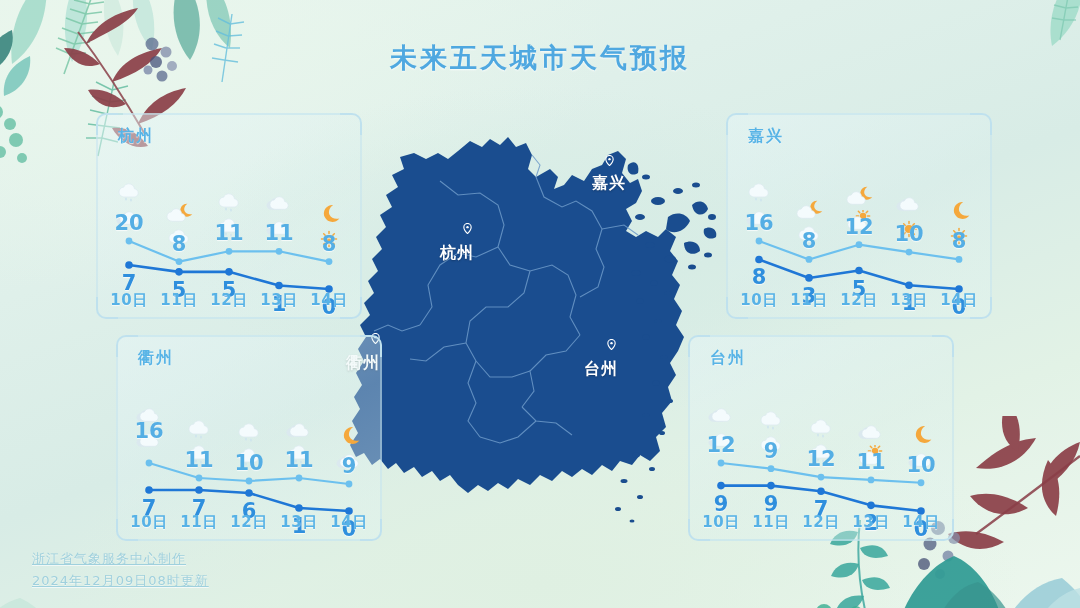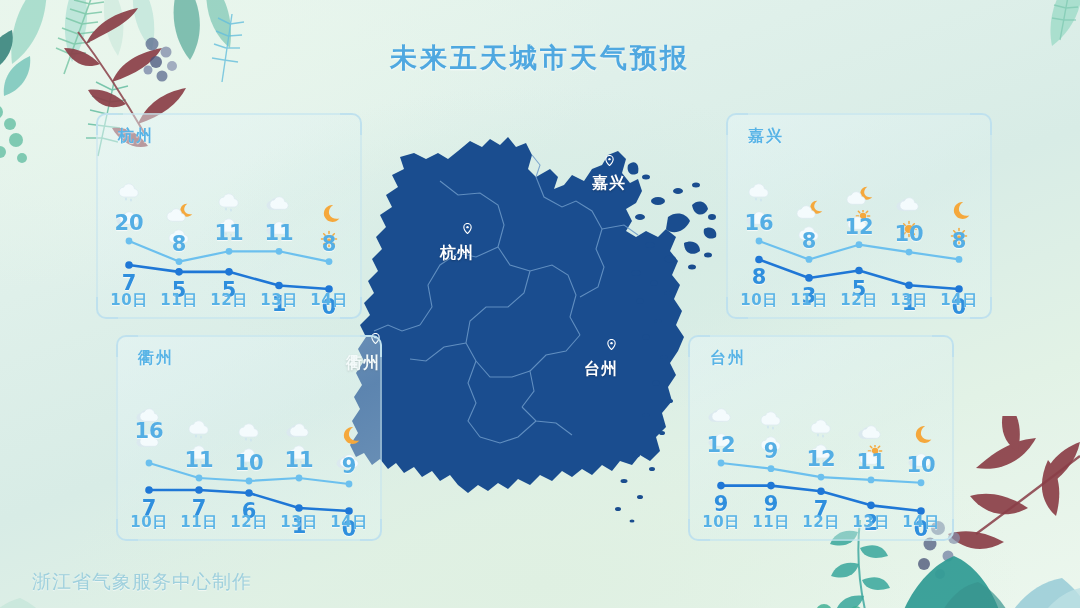--- a/index.html
+++ b/index.html
@@ -98,8 +98,9 @@
   
   #footer{ position:absolute; left:32px; bottom:16px; }
   #footer div{
-    color:#9fd0dd; font-size:19px; line-height:22px; letter-spacing:1px;
+    color:#9fd0dd; font-size:13px; line-height:22px; letter-spacing:1px;
     text-shadow:0 1px 1px rgba(255,255,255,.6);
+    text-decoration:underline;
   }
 </style>
 </head>

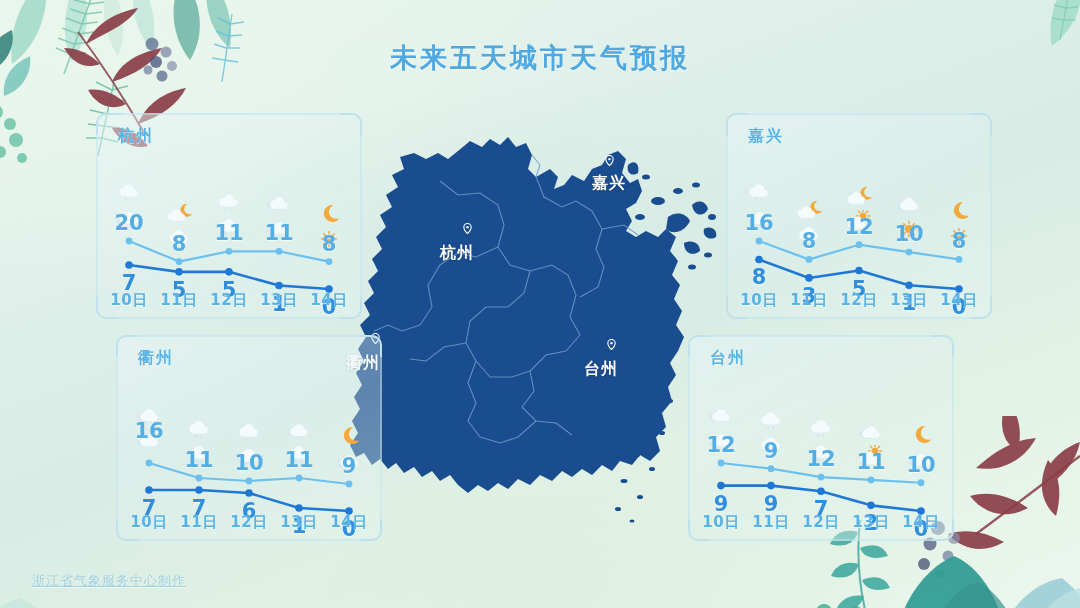--- a/index.html
+++ b/index.html
@@ -1108,6 +1108,7 @@
 
   <div id="footer">
     <div>浙江省气象服务中心制作</div>
+    <div>2024年12月09日08时更新</div>
   </div>
 </div>
 

